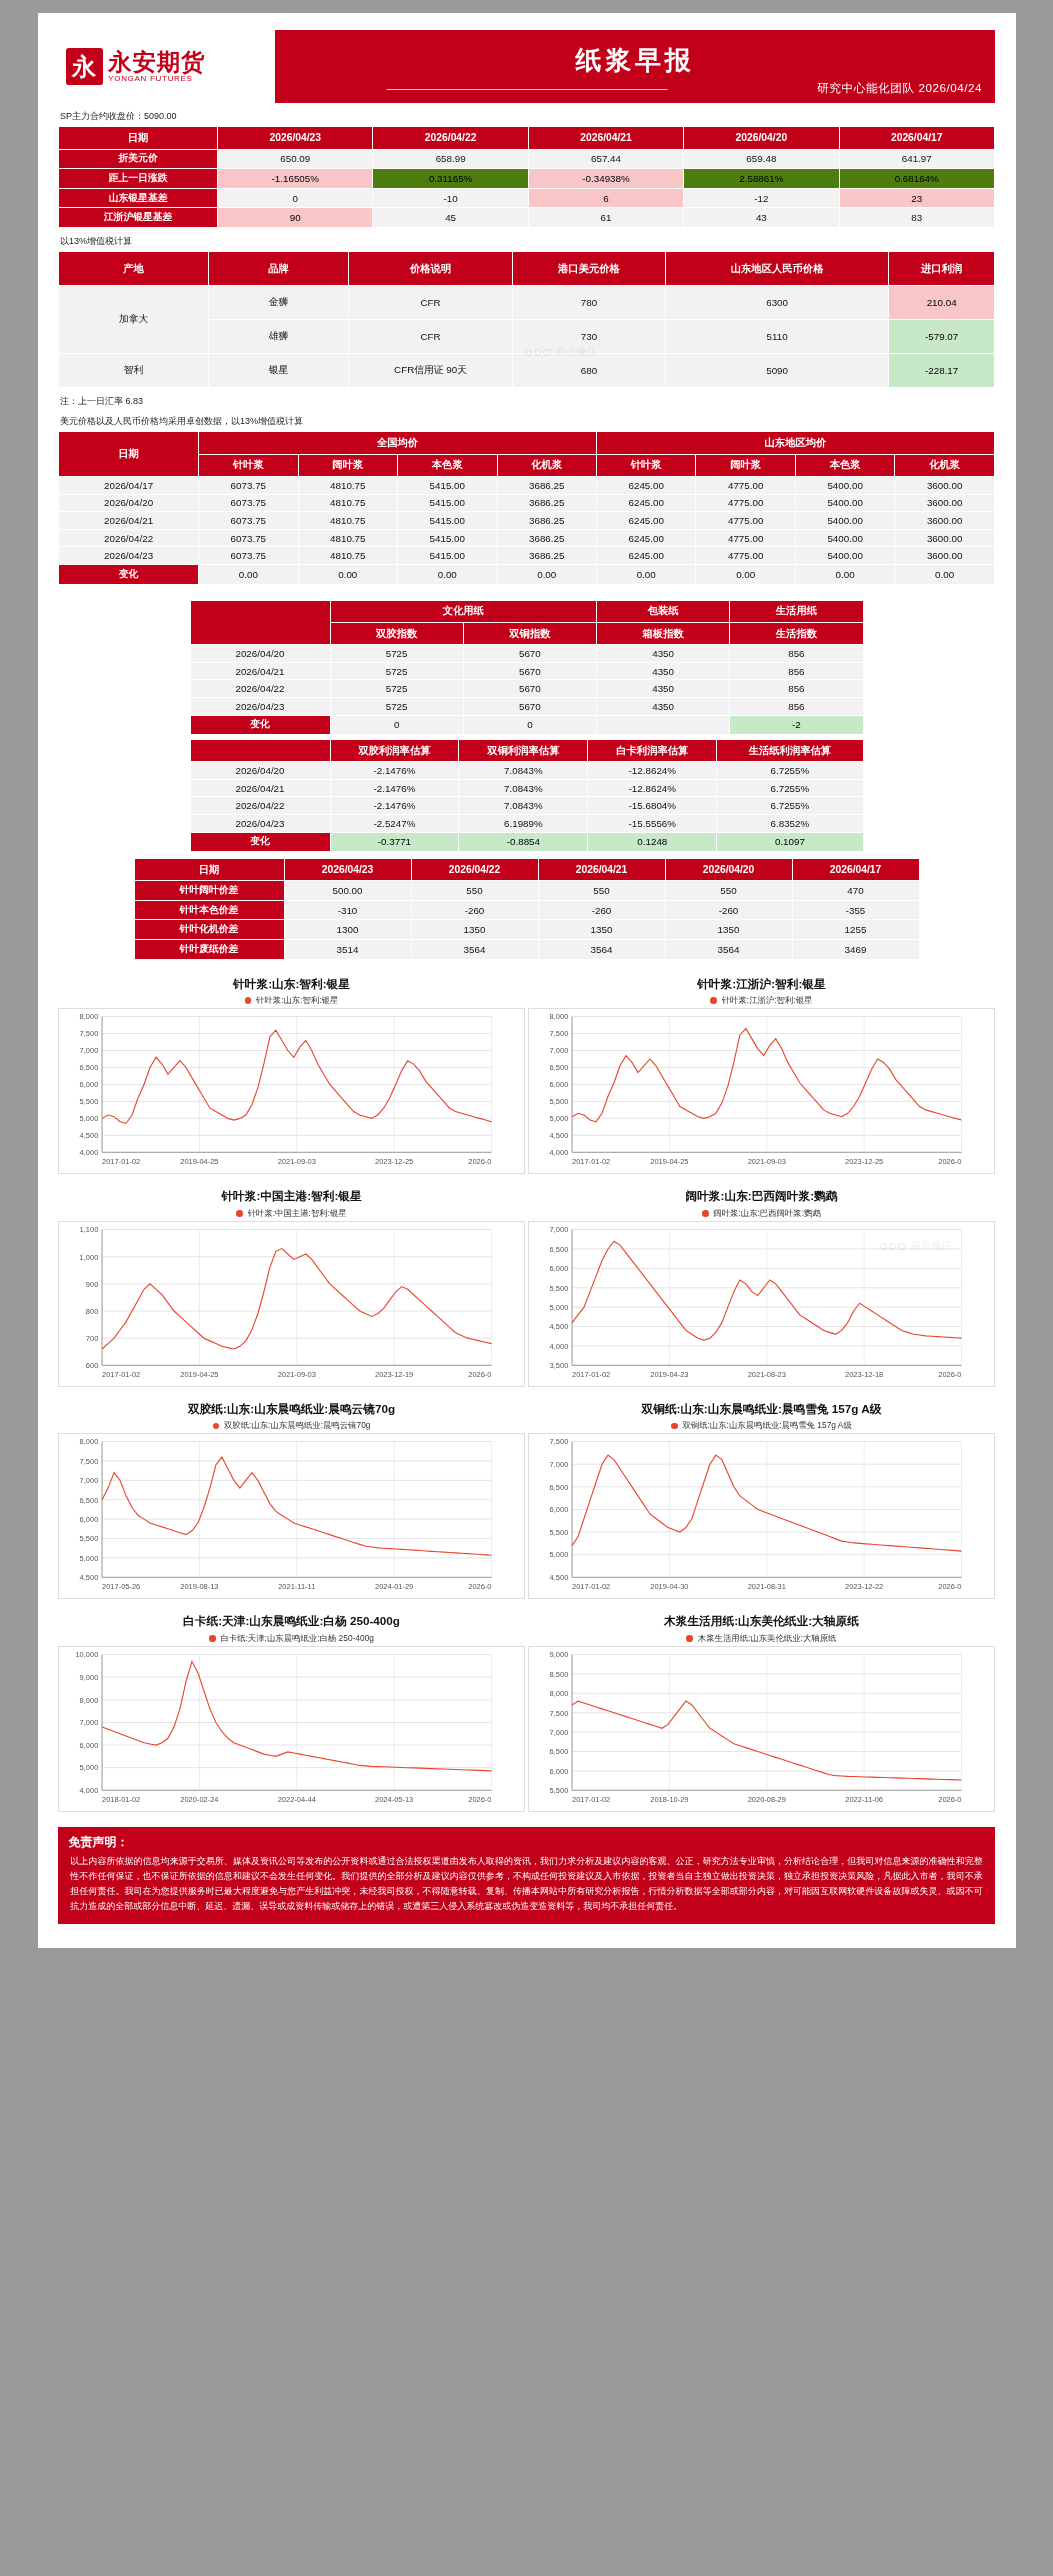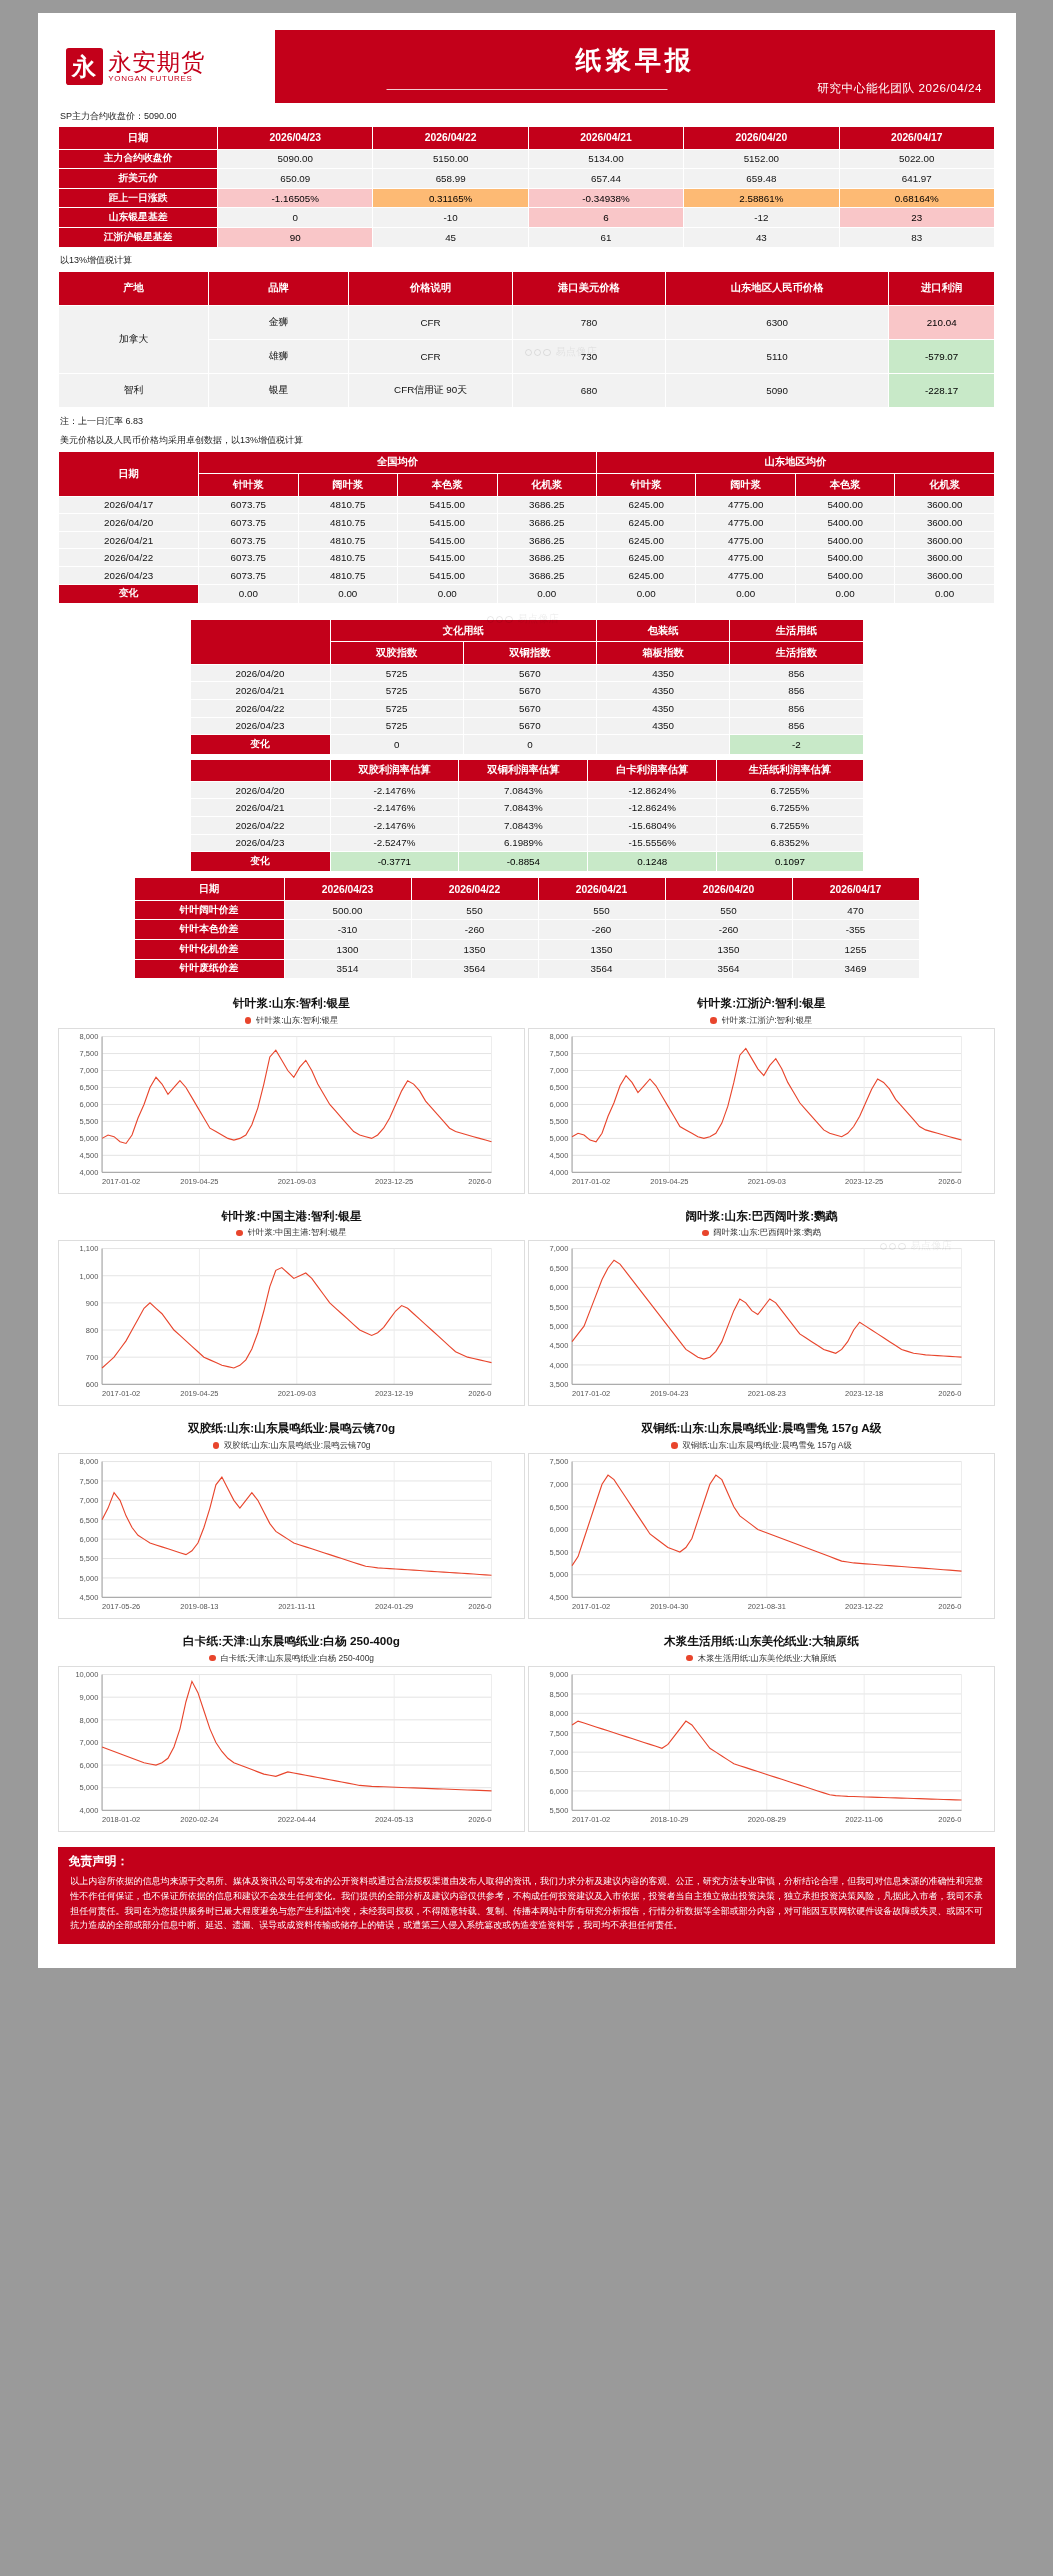--- a/index.html
+++ b/index.html
@@ -41,7 +41,7 @@
     font-family:"Liberation Serif", serif;
   }
   .logo-text-cn {
-    color:#c3001a;font-size:23.4px;font-weight:normal;letter-spacing:0.9px;
+    color:#c3001a;font-size:23.4px;font-weight:bold;letter-spacing:0.9px;
     line-height:1.05;
   }
   .logo-text-en {

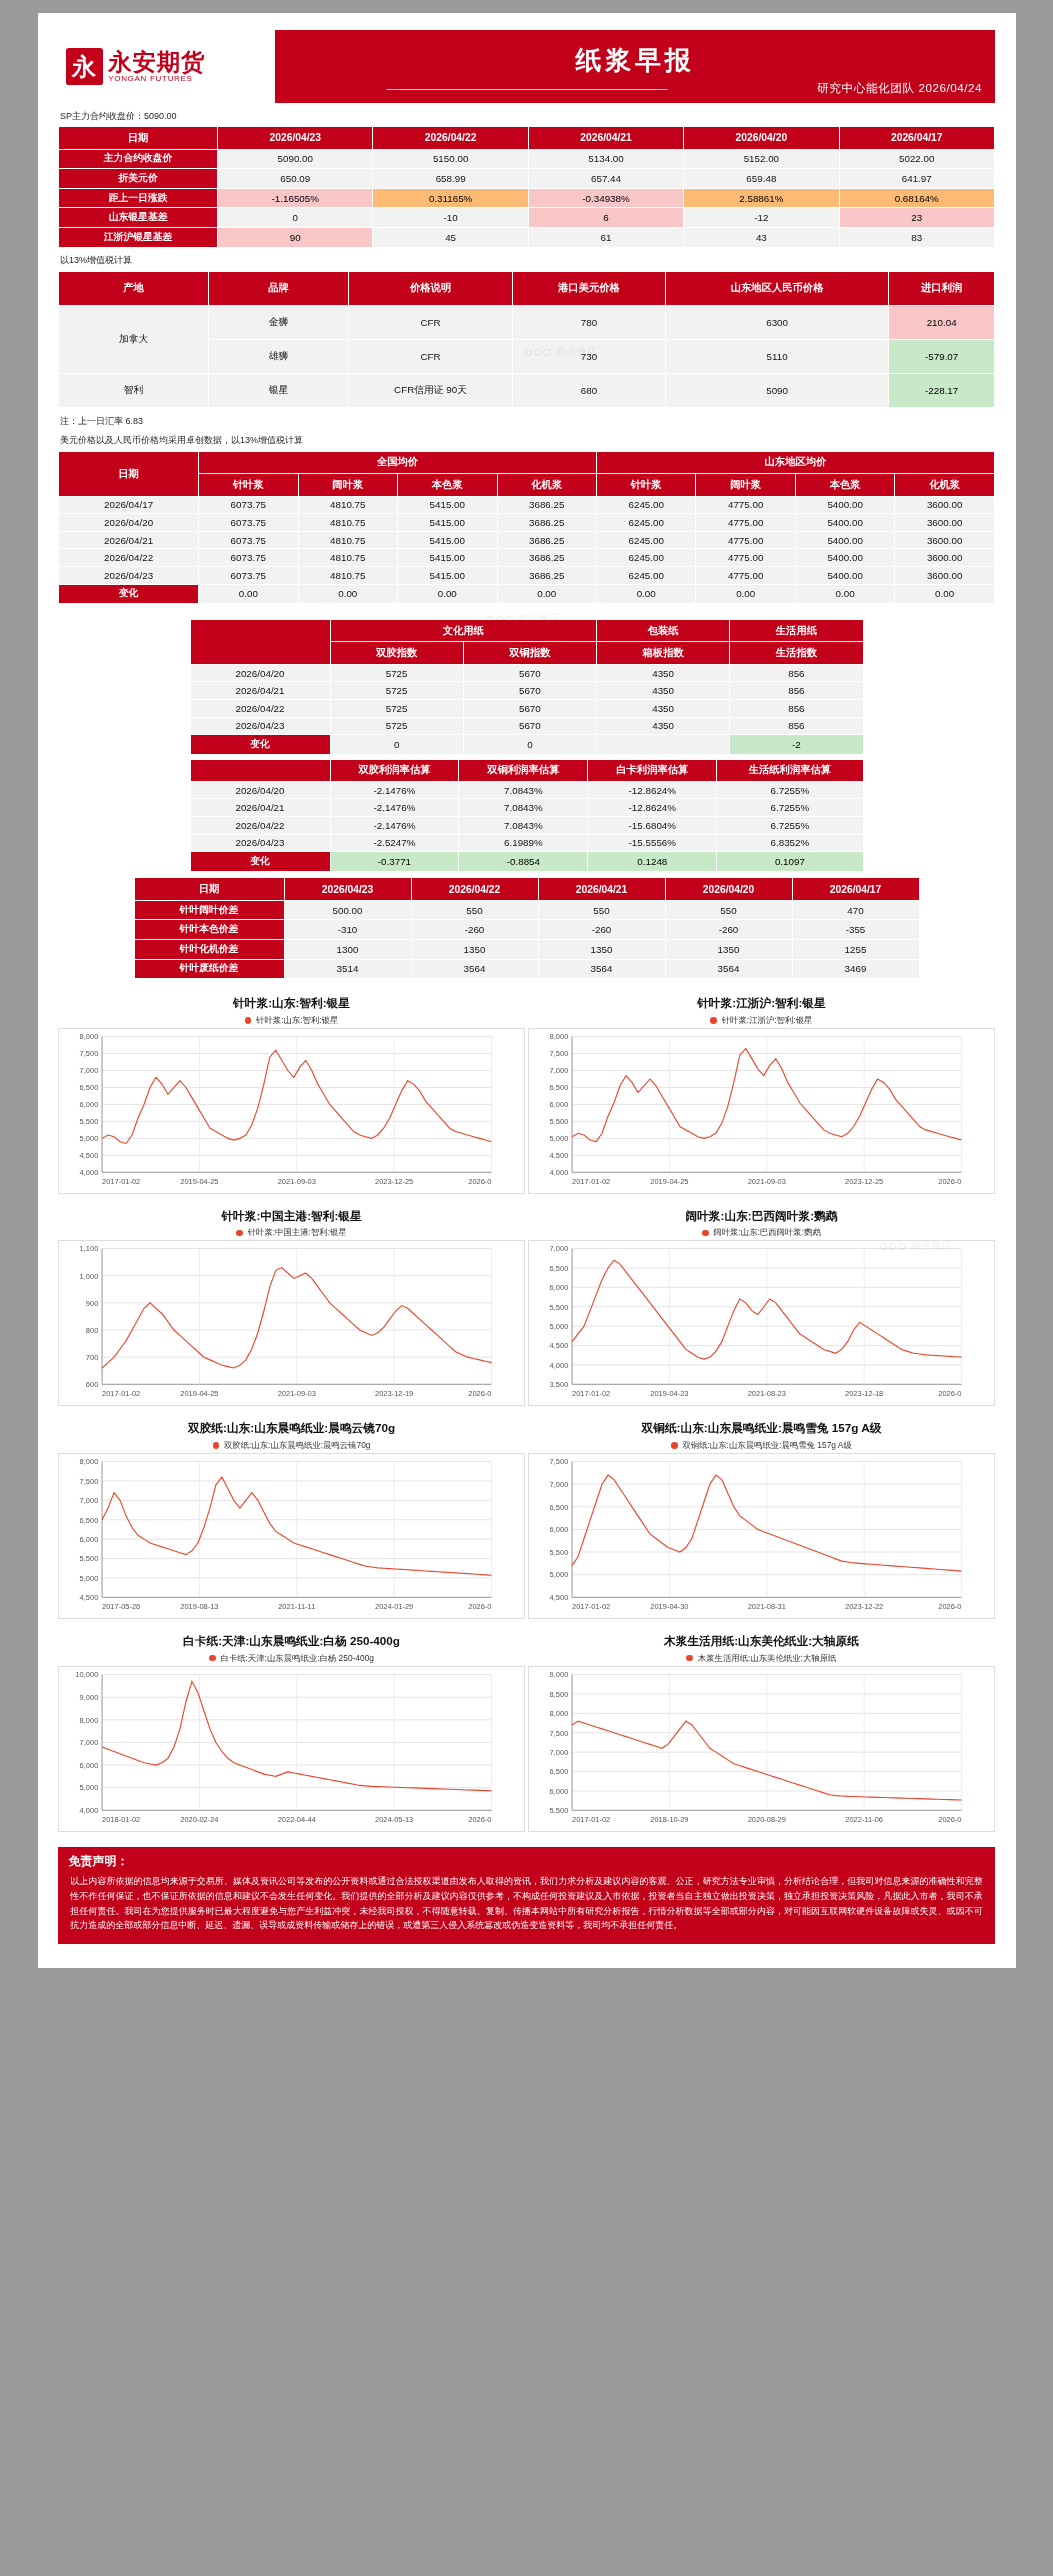--- a/index.html
+++ b/index.html
@@ -133,14 +133,6 @@
         <td>2026/04/21</td>
         <td>2026/04/20</td>
         <td>2026/04/17</td>
-      </tr>
-      <tr>
-        <td class="rowhdr">主力合约收盘价</td>
-        <td class="cell">5090.00</td>
-        <td class="cell">5150.00</td>
-        <td class="cell">5134.00</td>
-        <td class="cell">5152.00</td>
-        <td class="cell">5022.00</td>
       </tr>
       <tr>
         <td class="rowhdr">折美元价</td>

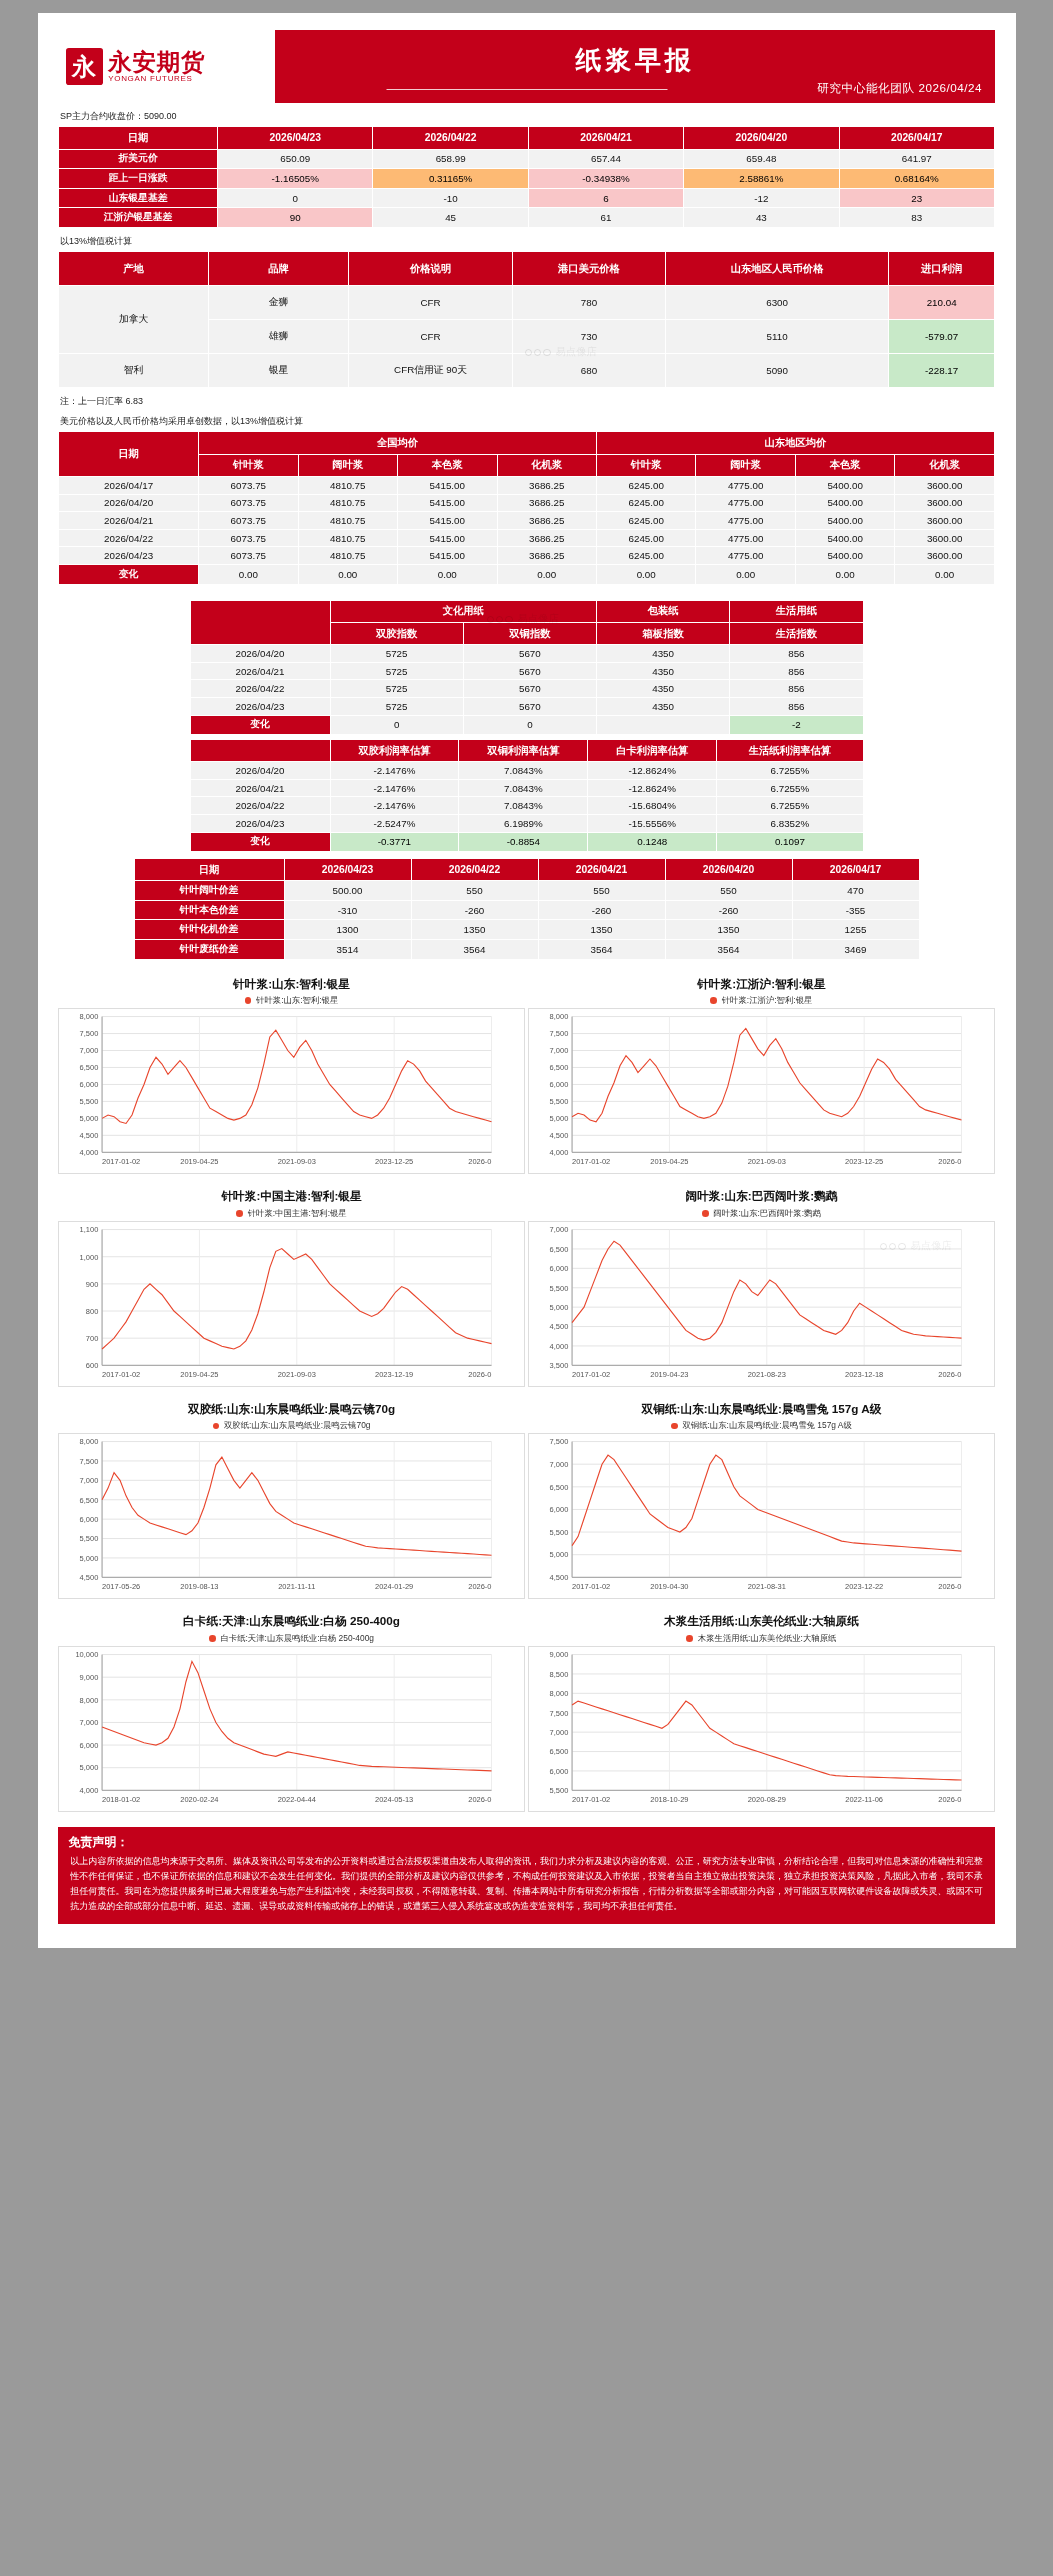--- a/index.html
+++ b/index.html
@@ -70,7 +70,7 @@
   .cell { background:#f2f2f2; color:#111; }
   .pink { background:#f9c6c8; }
   .green { background:#c8e9c8; }
-  .lightgreen { background:#fdba74; }
+  .lightgreen { background:#4d7c0f; }
   
   .prod td { height:34px; }
   

